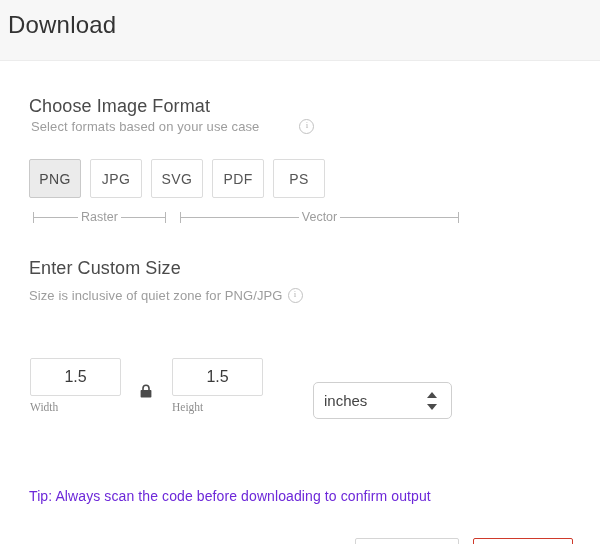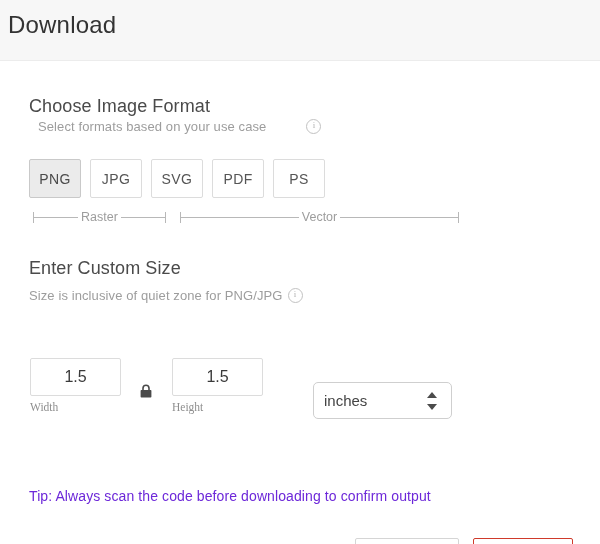--- a/index.html
+++ b/index.html
@@ -276,7 +276,7 @@
 
   <div class="section-title" style="left:29px; top:37px;margin-top:8px;">Choose Image Format</div>
 
-  <div class="section-sub" style="left:38px; top:68px;gap:40px;">
+  <div class="section-sub" style="left:31px; top:68px;gap:40px;">
     <span>Select formats based on your use case</span>
     <span class="info-icon"></span>
   </div>

